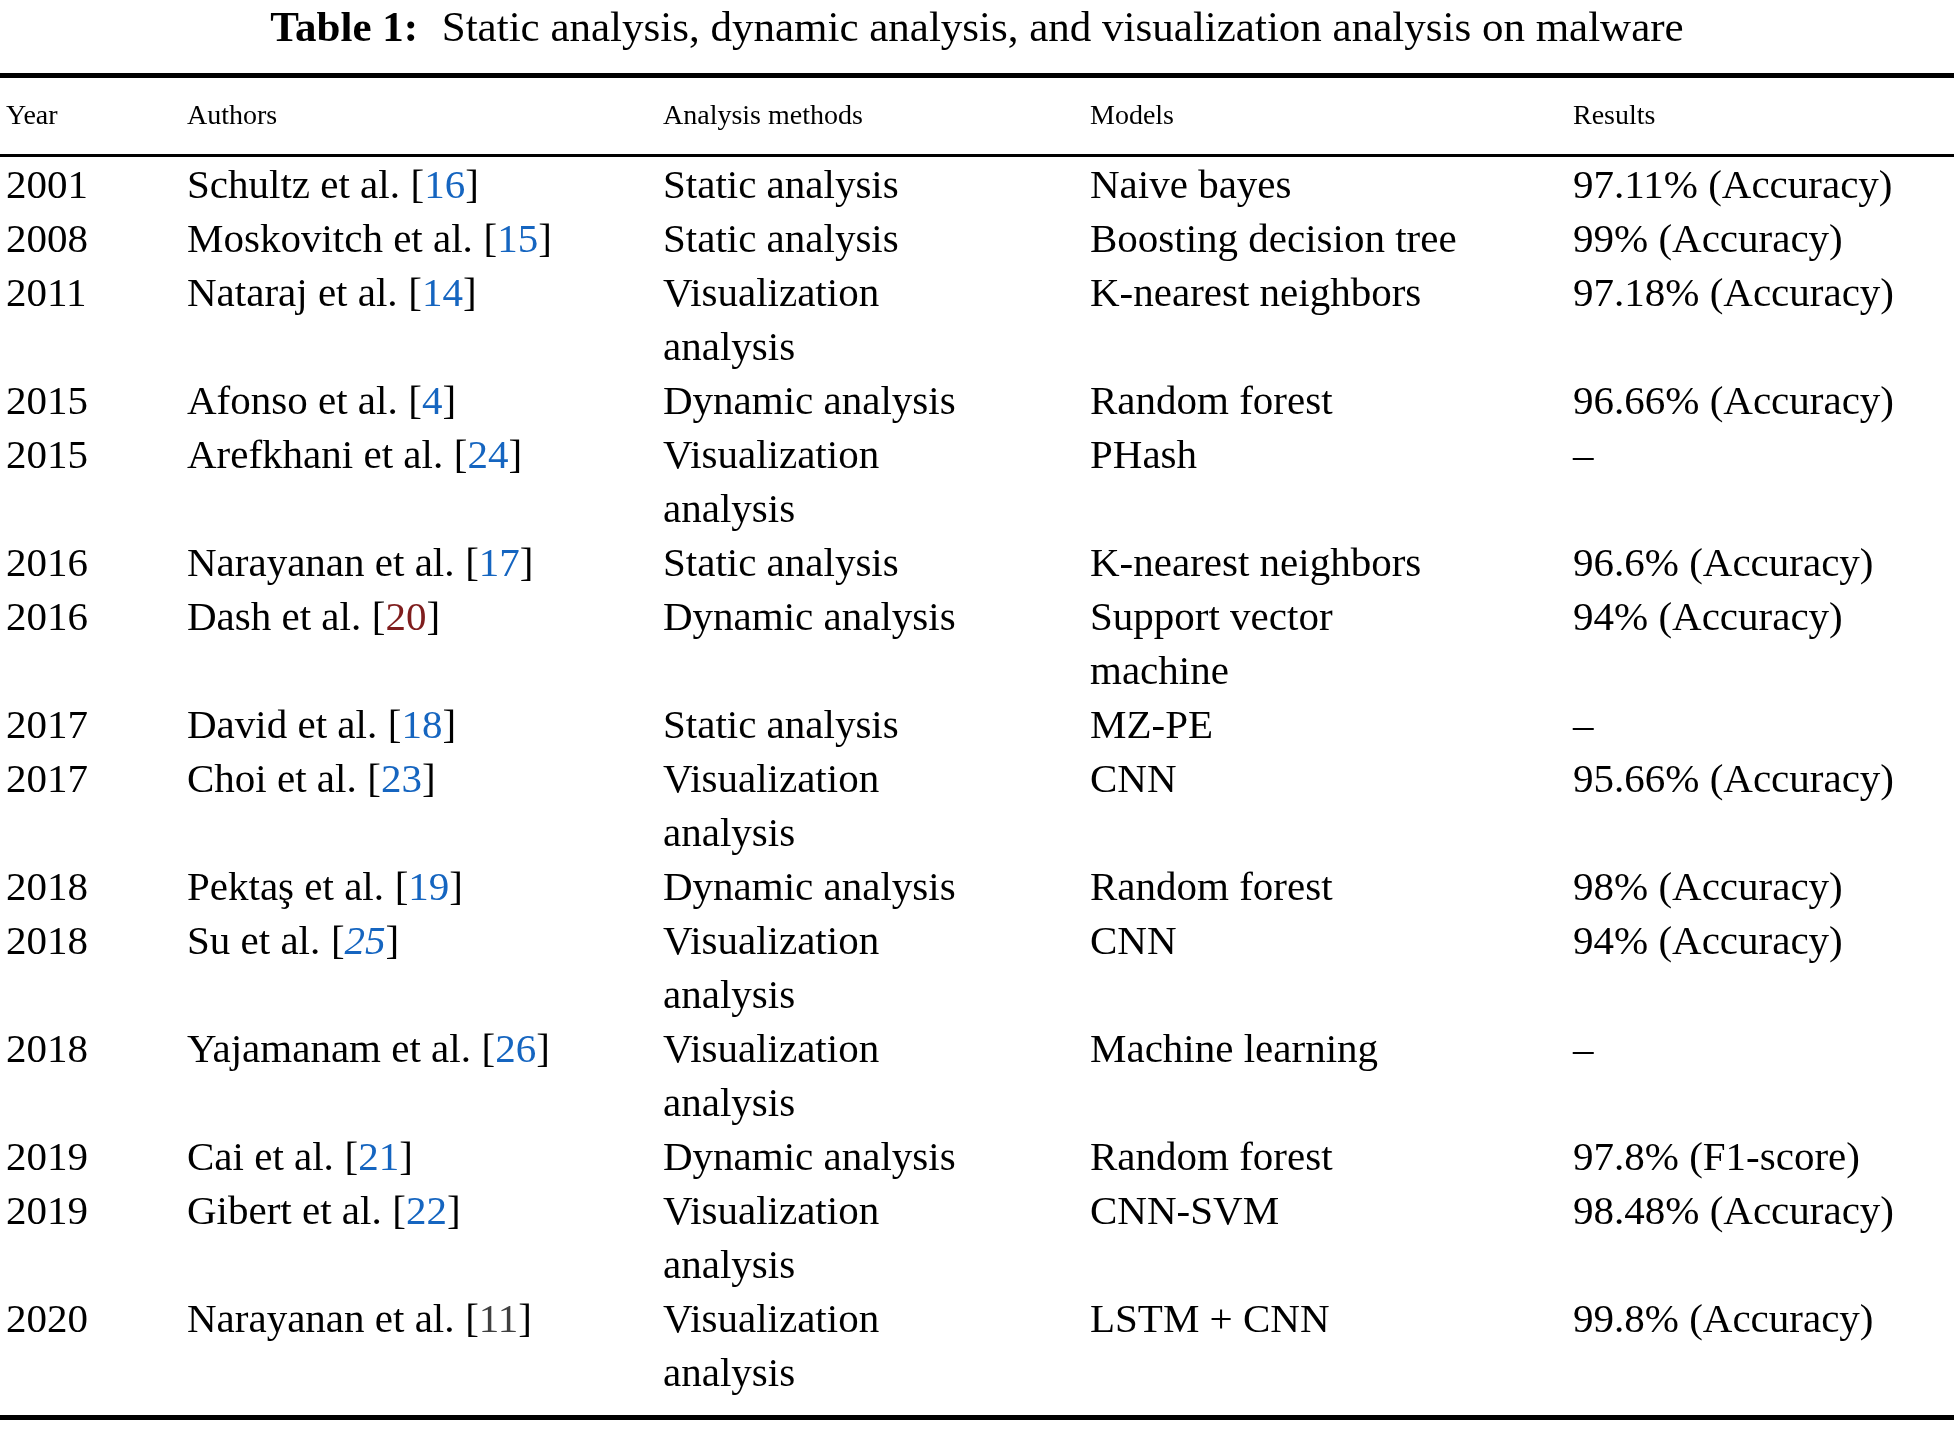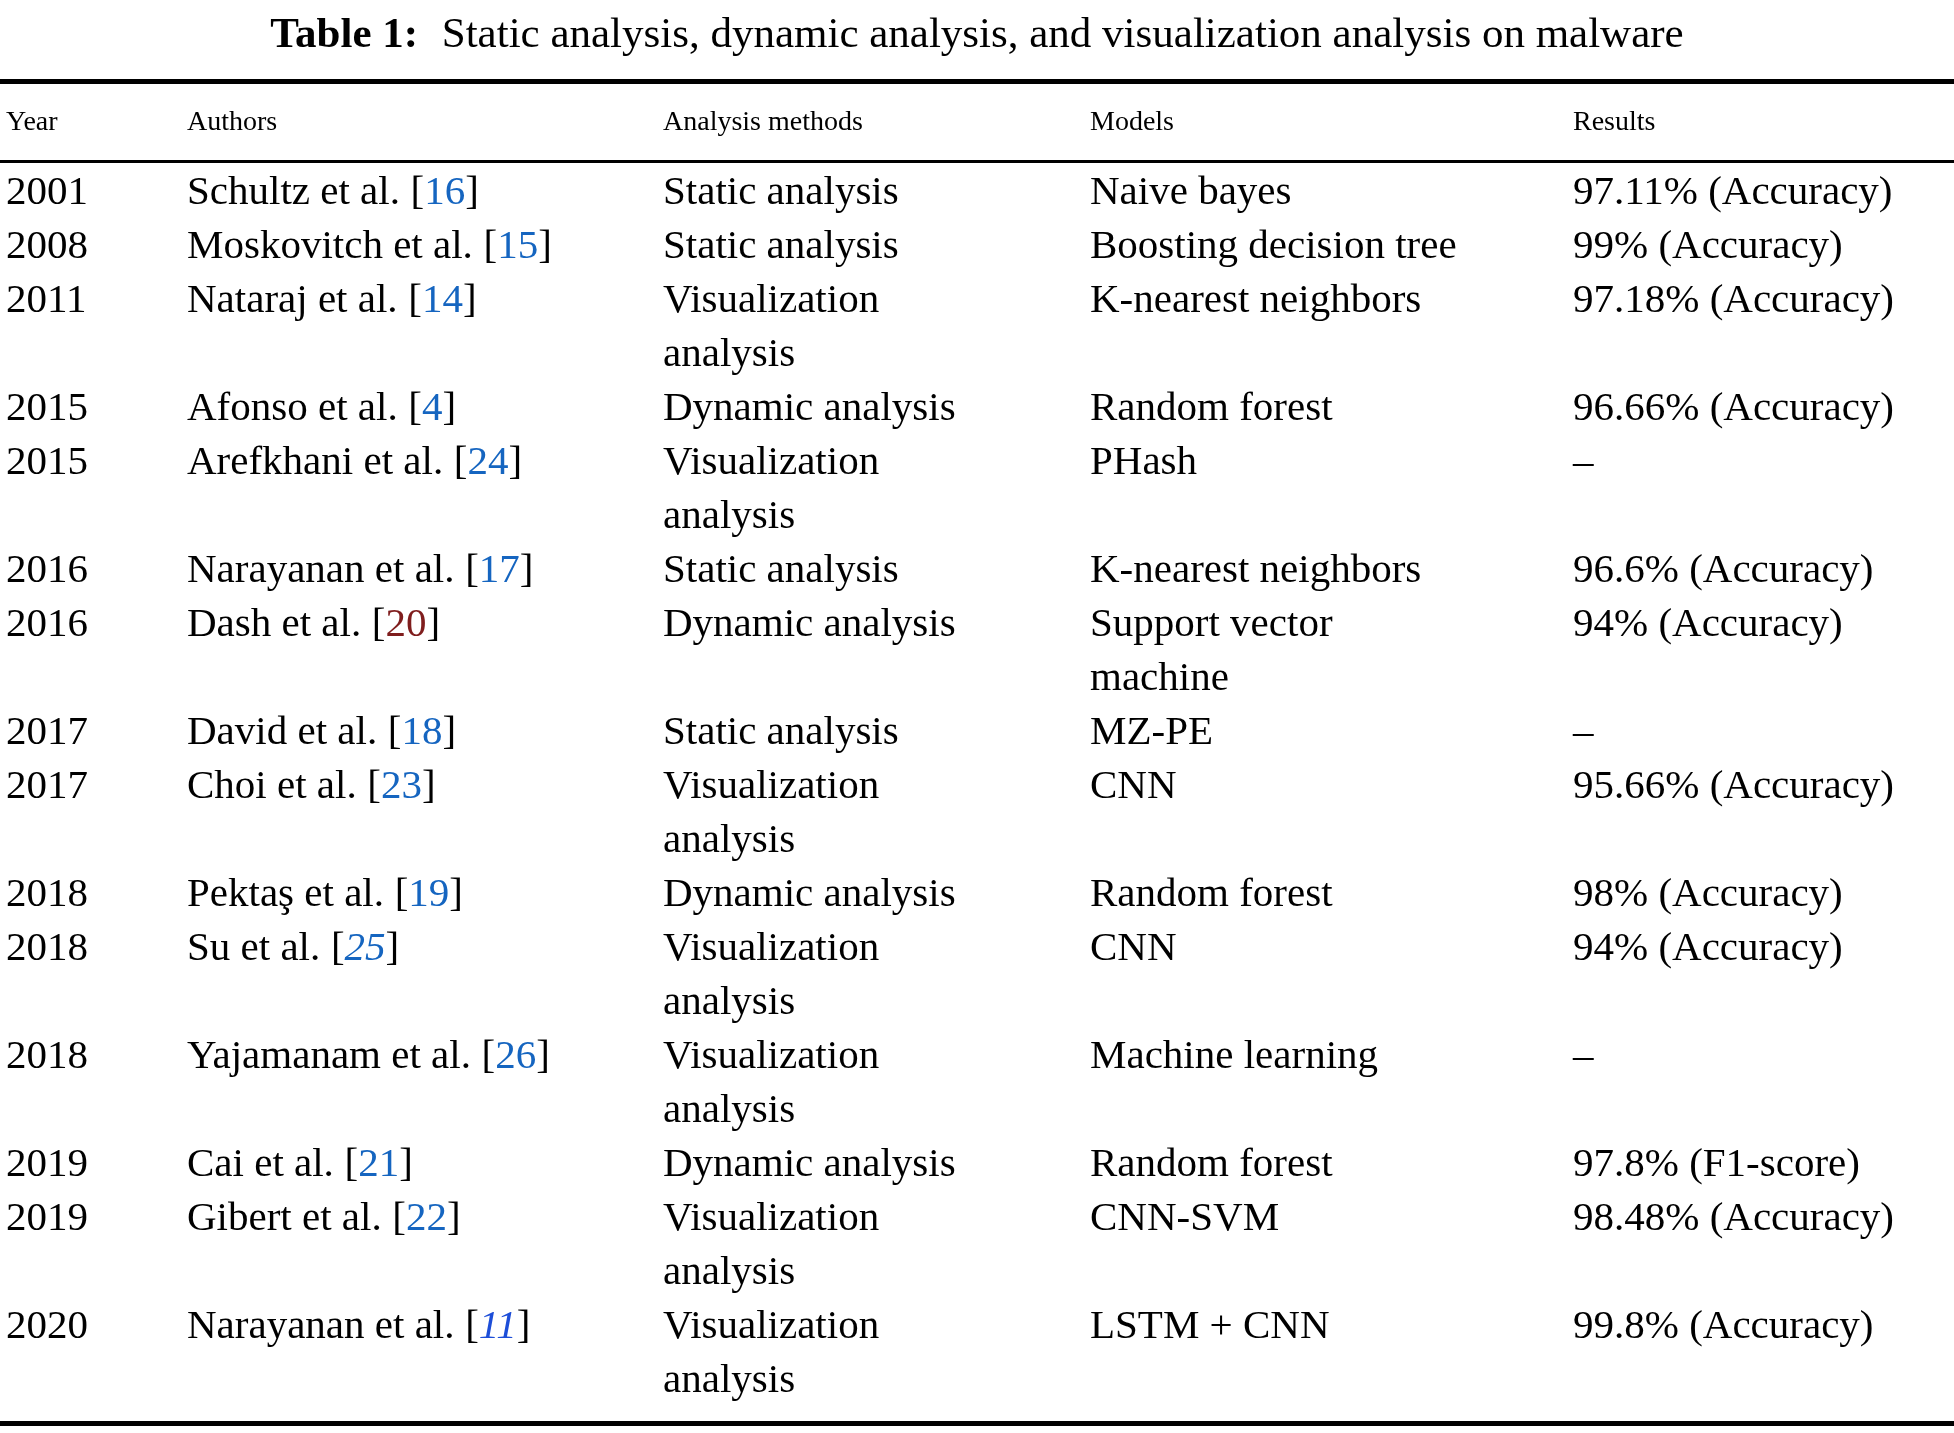--- a/index.html
+++ b/index.html
@@ -19,7 +19,6 @@
     text-align: center;
     font-size: 43px;
     line-height: 1.25;
-    padding-top: 6px;
     white-space: nowrap;
   }
   .caption .caption-label {

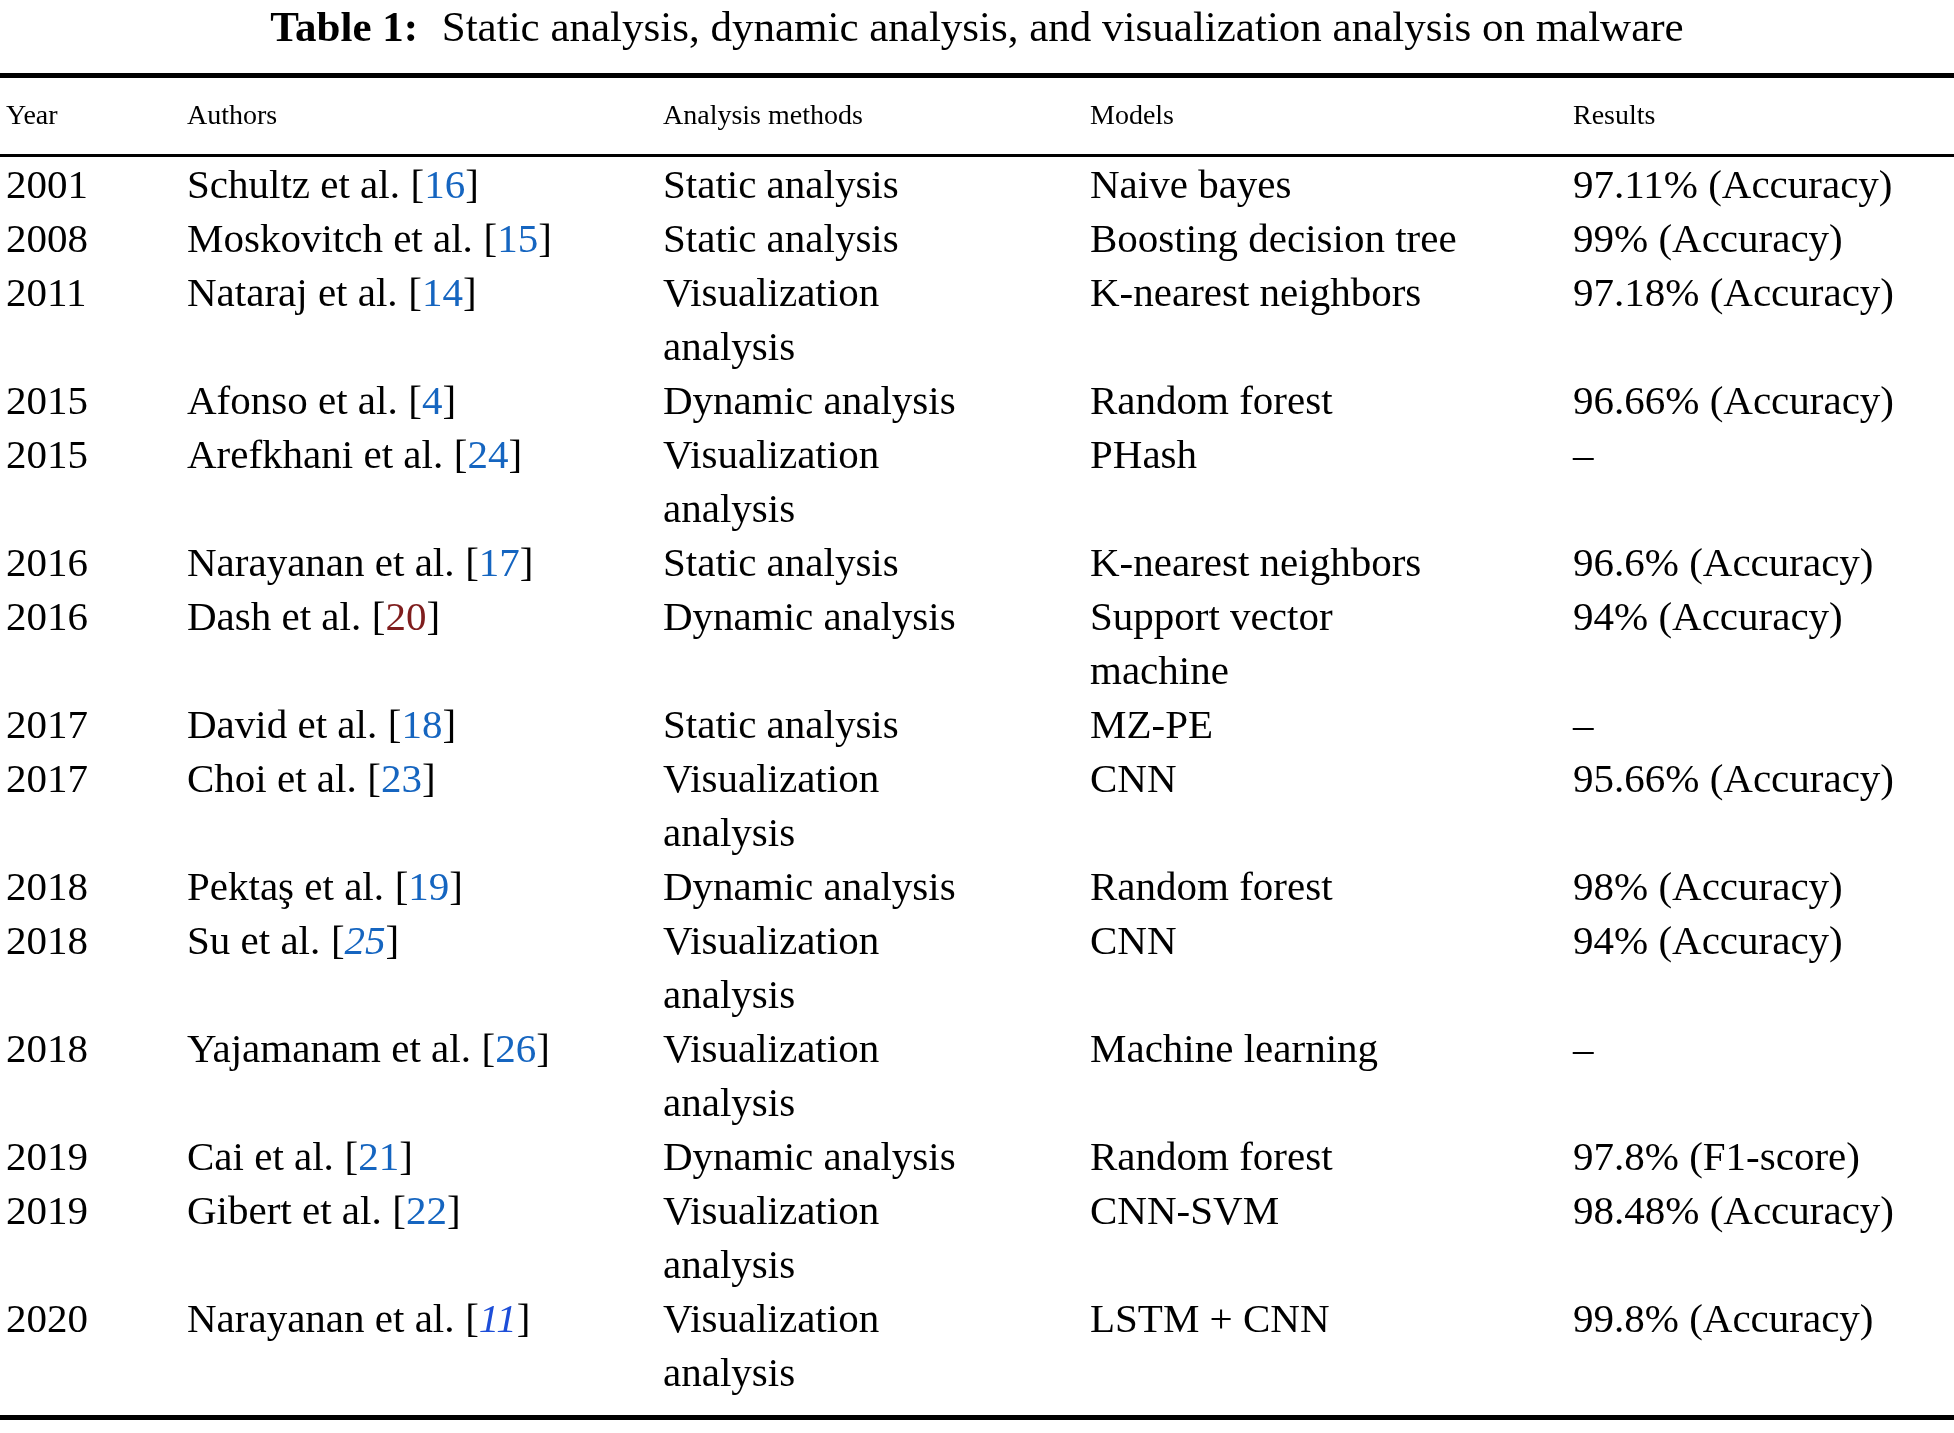--- a/index.html
+++ b/index.html
@@ -212,7 +212,7 @@
 
   <tr>
     <td><span>2020</span></td>
-    <td><span>Narayanan et al.</span><span class="cite-open">[</span><a class="cite-num" style="color: #1d4ed8; font-style: italic;">11</a><span>]</span></td>
+    <td><span>Narayanan et al.</span><span class="cite-open">[</span><a class="cite-num" style="color: #404040;">11</a><span>]</span></td>
     <td><span>Visualization
 analysis</span></td>
     <td><span>LSTM + CNN</span></td>

